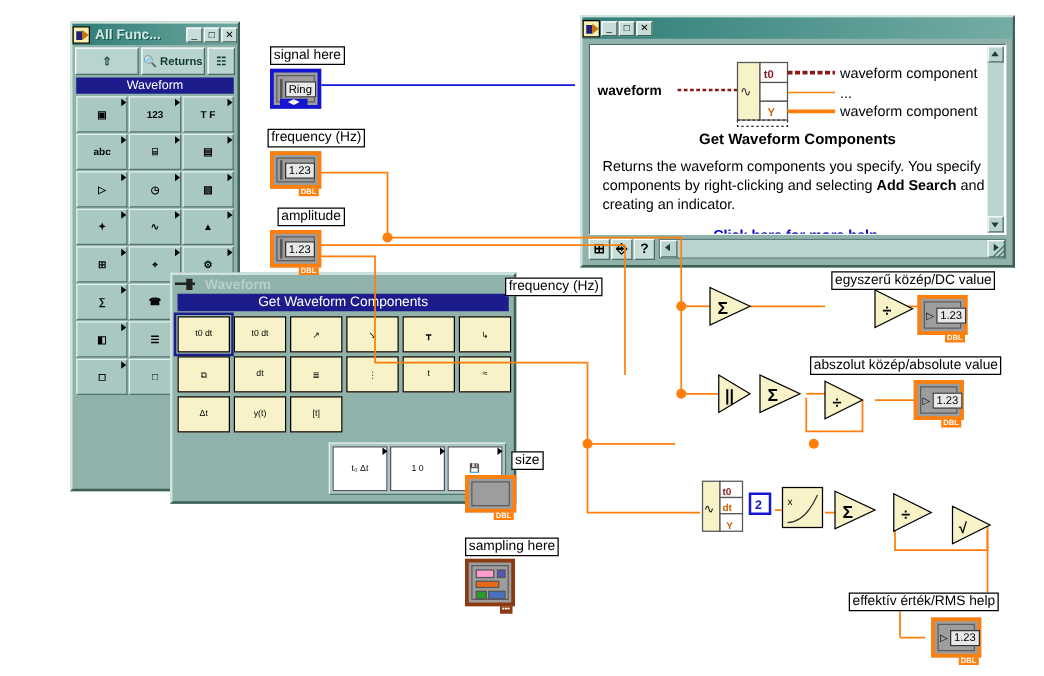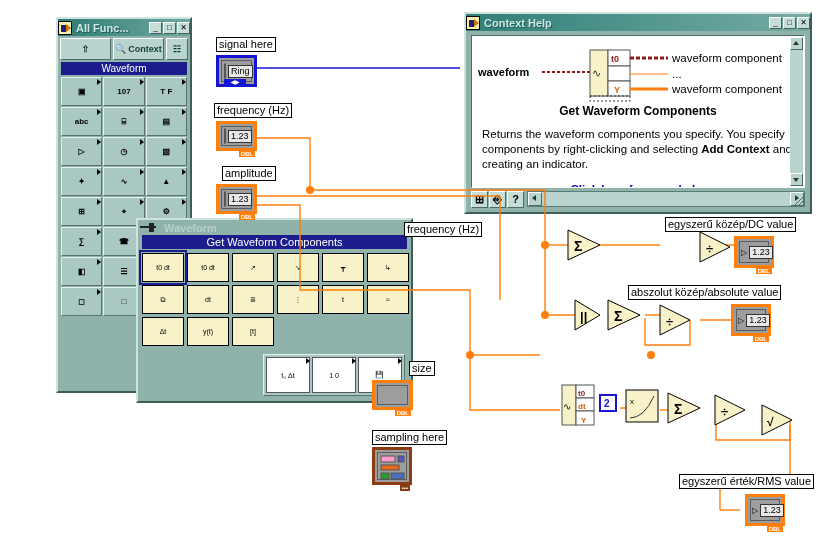--- a/index.html
+++ b/index.html
@@ -290,7 +290,6 @@
 <div class="win" id="ctxhelp">
   <div class="tbar dark">
     <div class="micon"></div>
-    <div class="tbar-title">Context Help</div>
     <div class="wbtn">_</div>
     <div class="wbtn">□</div>
     <div class="wbtn">✕</div>

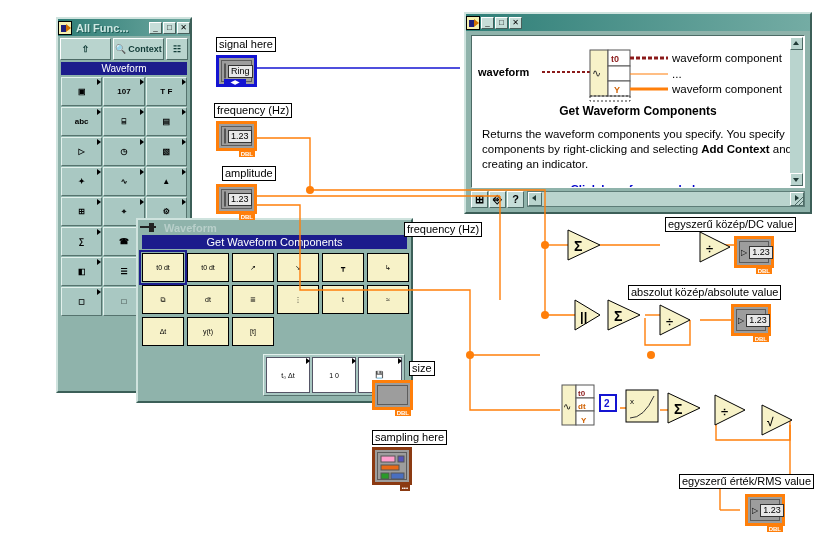--- a/index.html
+++ b/index.html
@@ -117,7 +117,7 @@
     <div class="pal-tb-btn">⇧</div>
     <div class="pal-tb-btn">
       <span>🔍</span>
-        <span style="margin-left:2px">Context</span>
+        <span style="margin-left:2px">Returns</span>
     </div>
     <div class="pal-tb-btn" style="flex:0 0 22px">☷</div>
   </div>

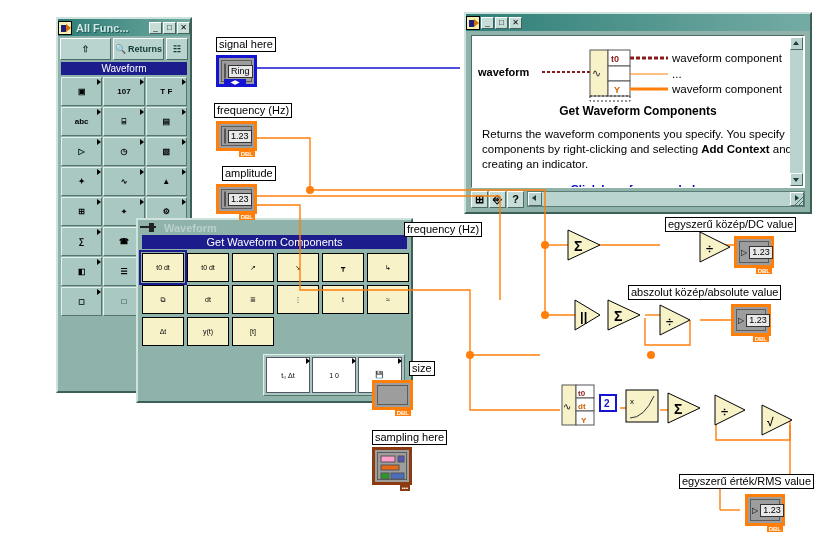--- a/index.html
+++ b/index.html
@@ -128,7 +128,7 @@
         <span class="arrow"></span>
       </div>
       <div class="pal-cell">
-        <span class="gicon">107</span>
+        <span class="gicon">123</span>
         <span class="arrow"></span>
       </div>
       <div class="pal-cell">

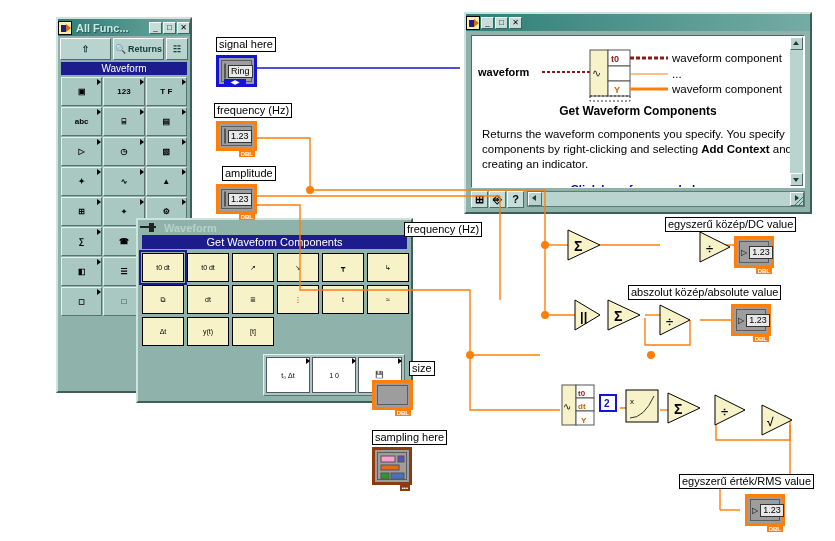--- a/index.html
+++ b/index.html
@@ -320,7 +320,7 @@
     </svg>
     <div class="ch-title" style="margin-top:68px">Get Waveform Components</div>
     <div class="ch-text">
-      <span>Returns the waveform components you specify. You specify components by right-clicking and selecting </span><b>Add Context</b><span> and creating an indicator.</span>
+      <span>Returns the waveform components you specify. You specify components by right-clicking and selecting </span><b>Add Search</b><span> and creating an indicator.</span>
     </div>
     <div class="ch-link">
       <a href="#">Click here for more help.</a>

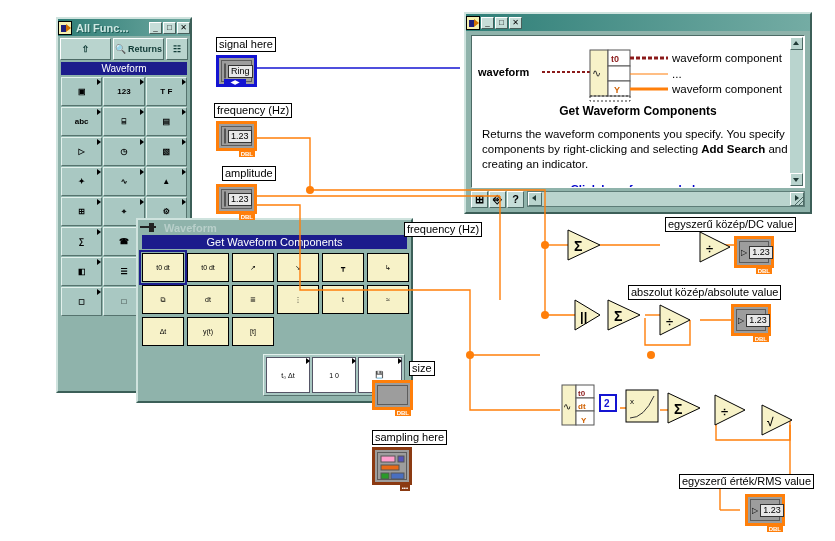--- a/index.html
+++ b/index.html
@@ -515,7 +515,7 @@
   <div class="dbl">DBL</div>
 </div>
 
-<div class="bd-label" style="left:628px;top:285px">abszolut közép/absolute value</div>
+<div class="bd-label" style="left:648px;top:285px">abszolut közép/absolute value</div>
 <div class="ctrl" style="left:731px;top:304px;width:40px;height:32px">
   <div class="ctrl-inner">
     <span style="font-size:8px;margin-left:1px">▷</span>

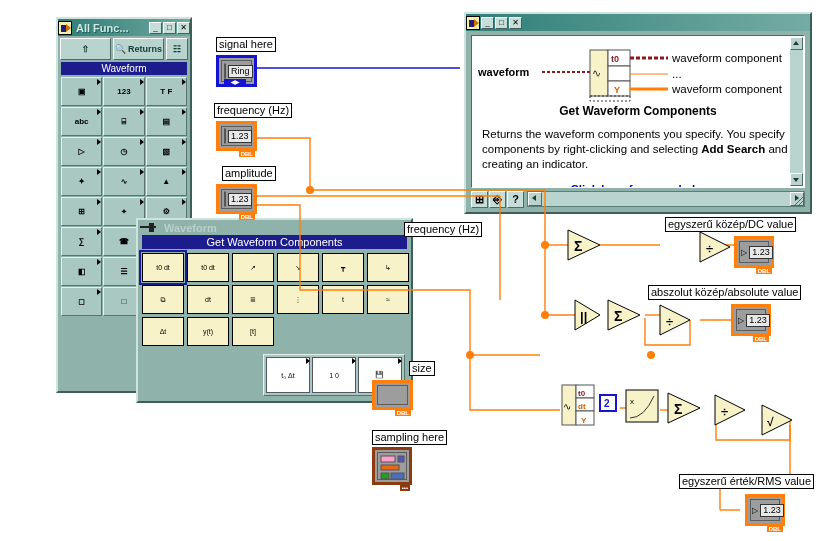--- a/index.html
+++ b/index.html
@@ -524,7 +524,7 @@
   <div class="dbl">DBL</div>
 </div>
 
-<div class="bd-label" style="left:679px;top:474px">egyszerű érték/RMS value</div>
+<div class="bd-label" style="left:679px;top:474px">effektív érték/RMS help</div>
 <div class="ctrl" style="left:745px;top:494px;width:40px;height:32px">
   <div class="ctrl-inner">
     <span style="font-size:8px;margin-left:1px">▷</span>

